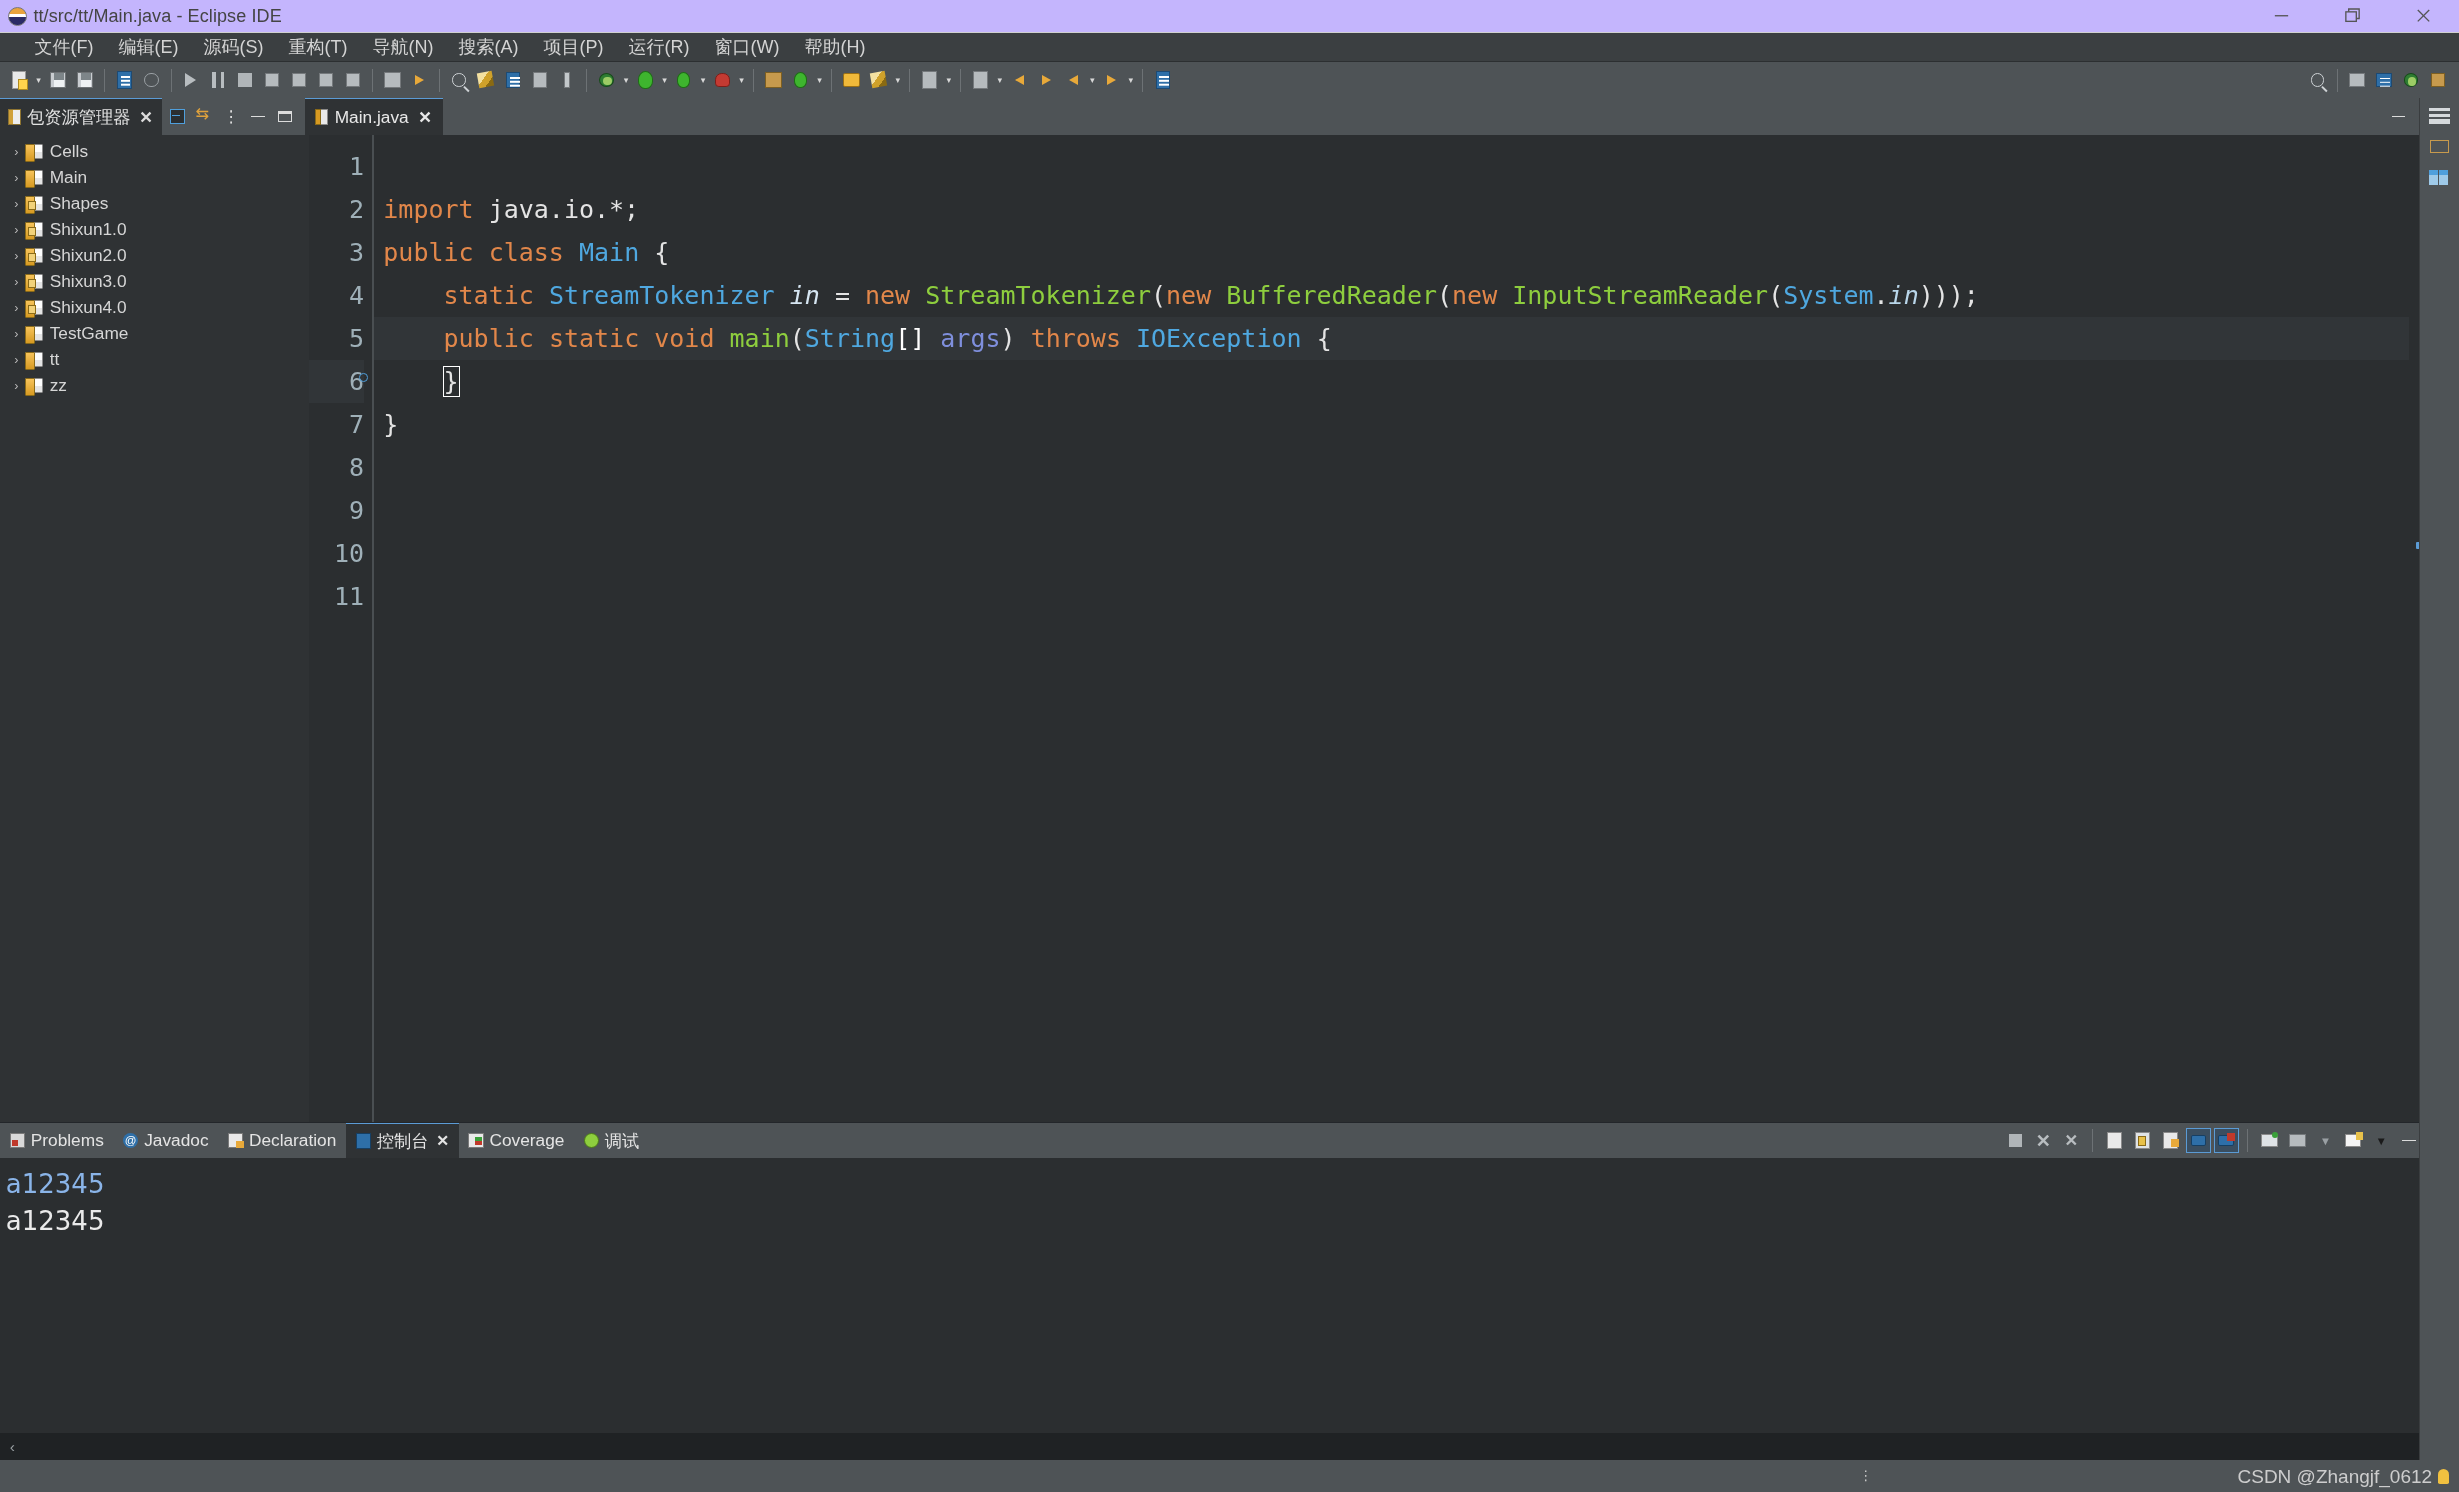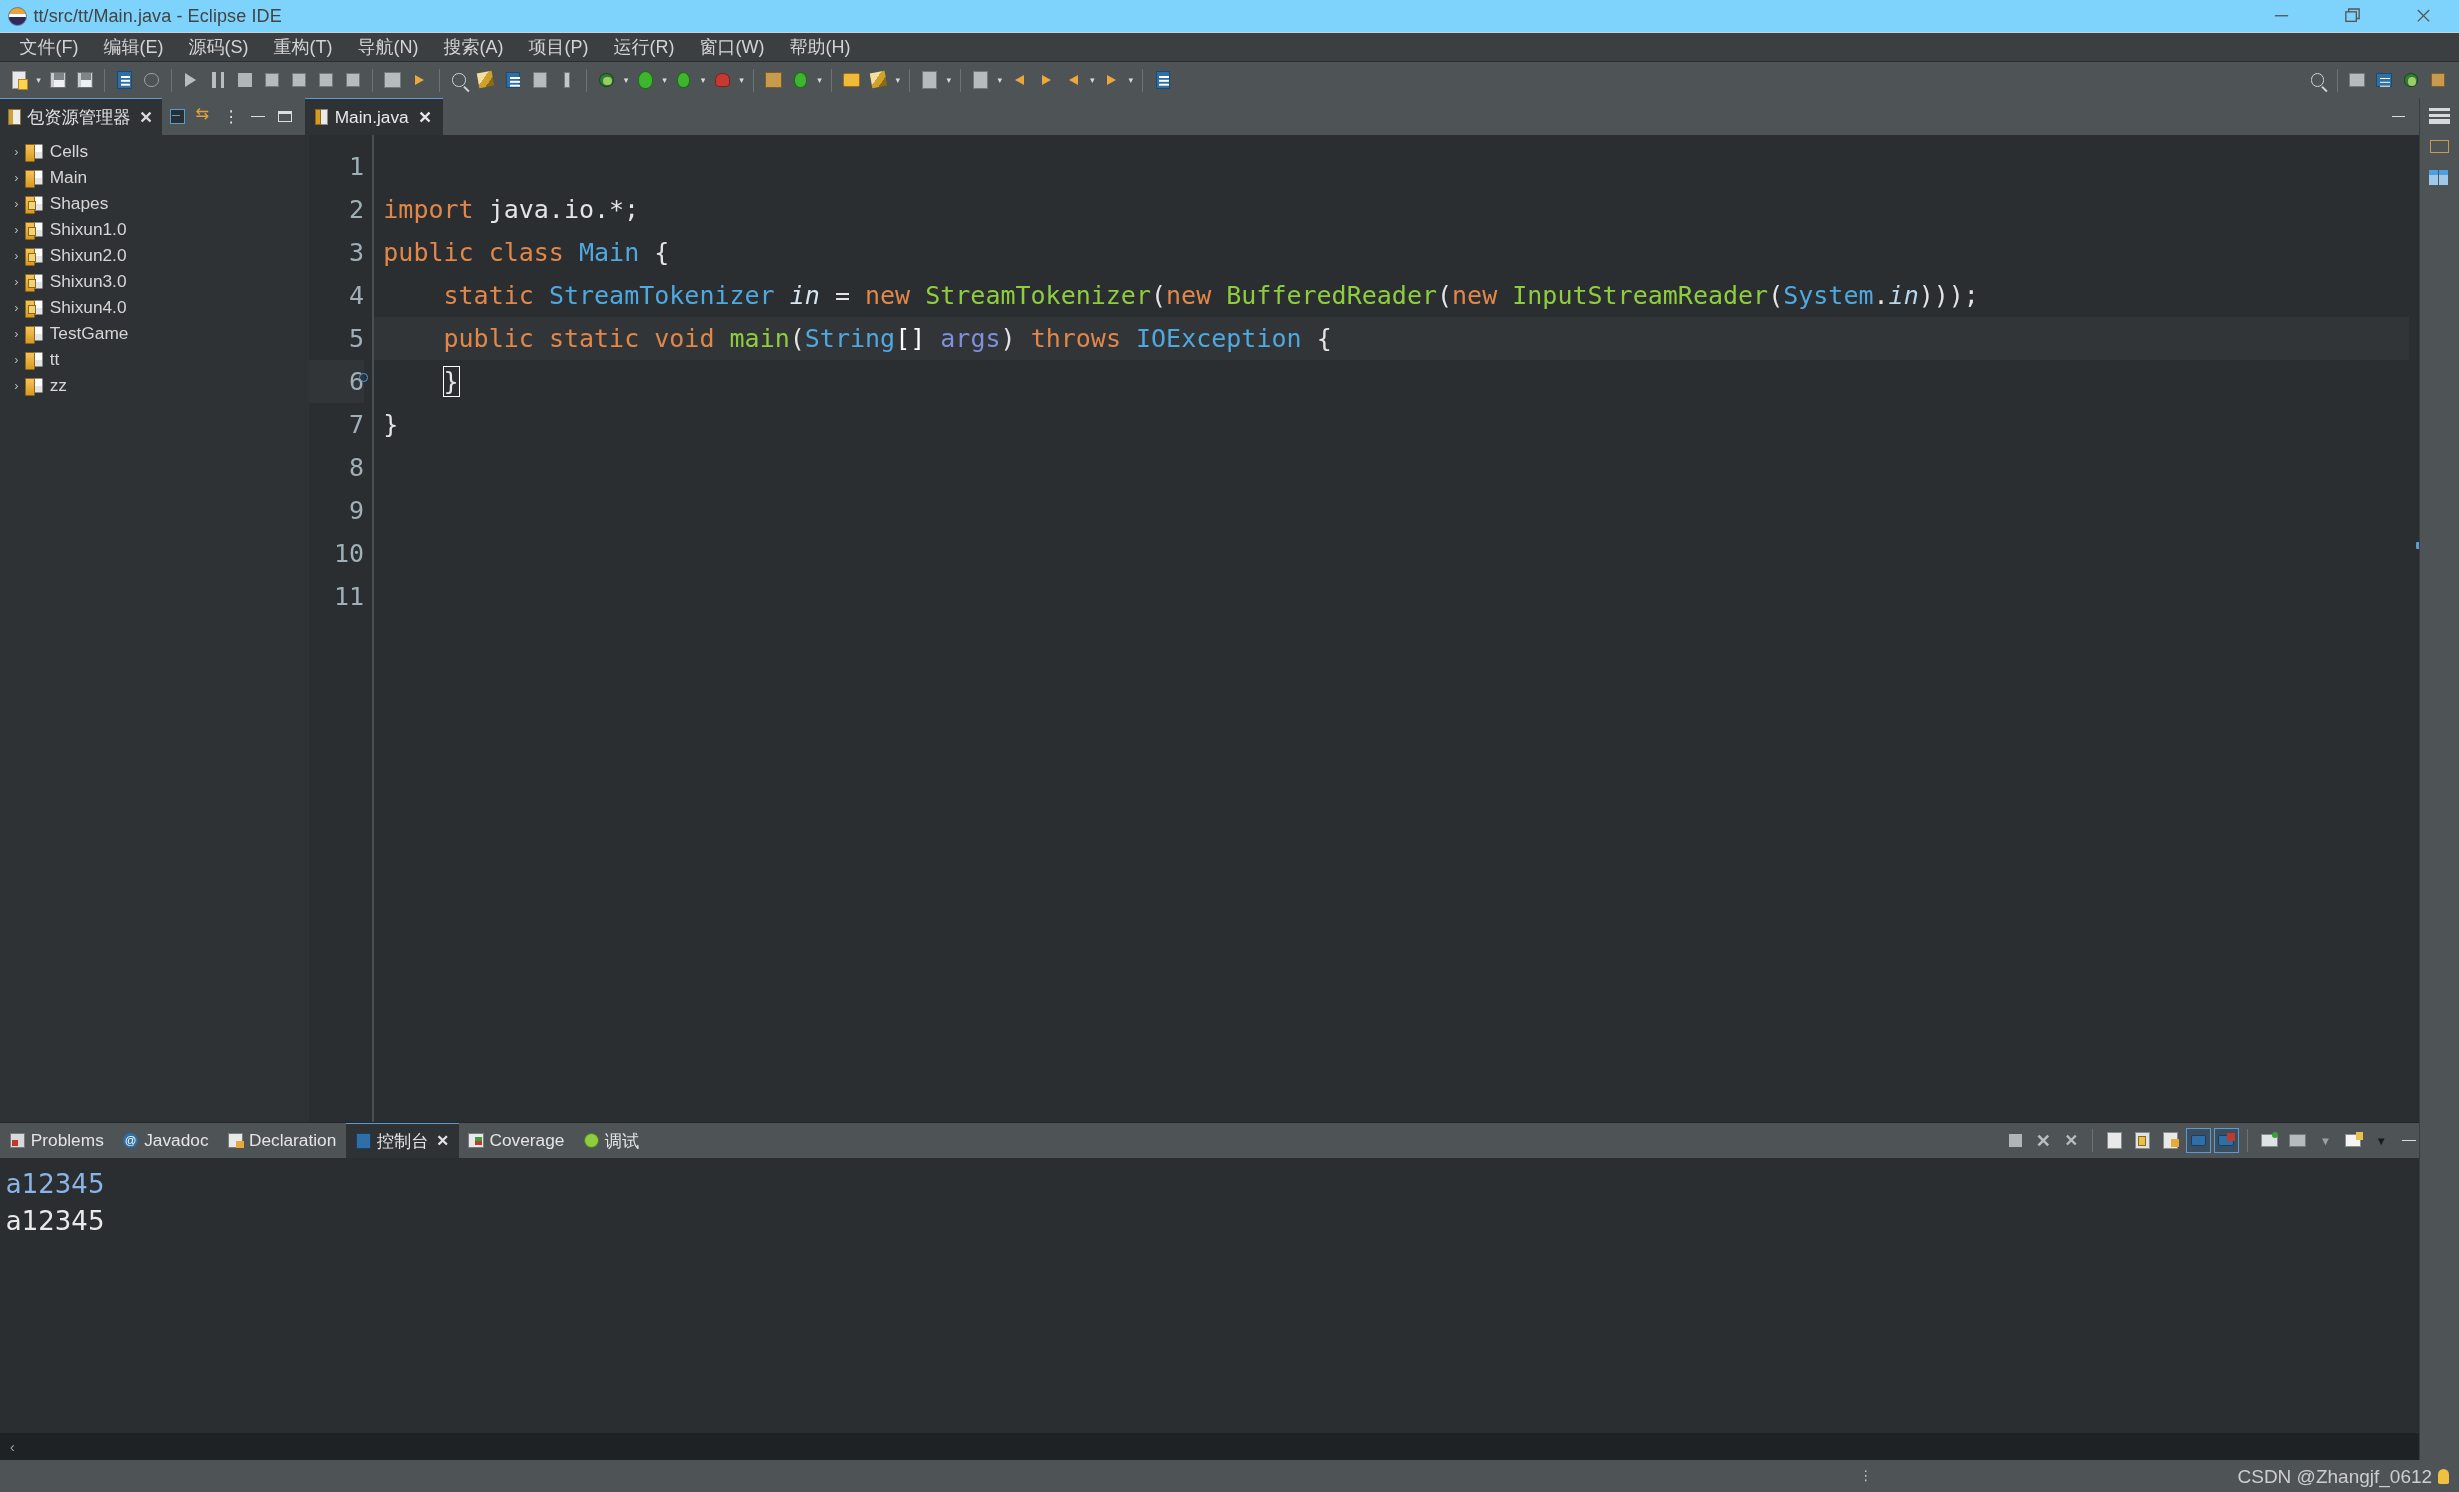--- a/index.html
+++ b/index.html
@@ -13,7 +13,7 @@
 
   
   .titlebar {
-    height: 33px; background: #7dd3fc;
+    height: 33px; background: #c4b5fd;
     display: flex; align-items: center;
     border-bottom: 1px solid #d0d0d0;
   }

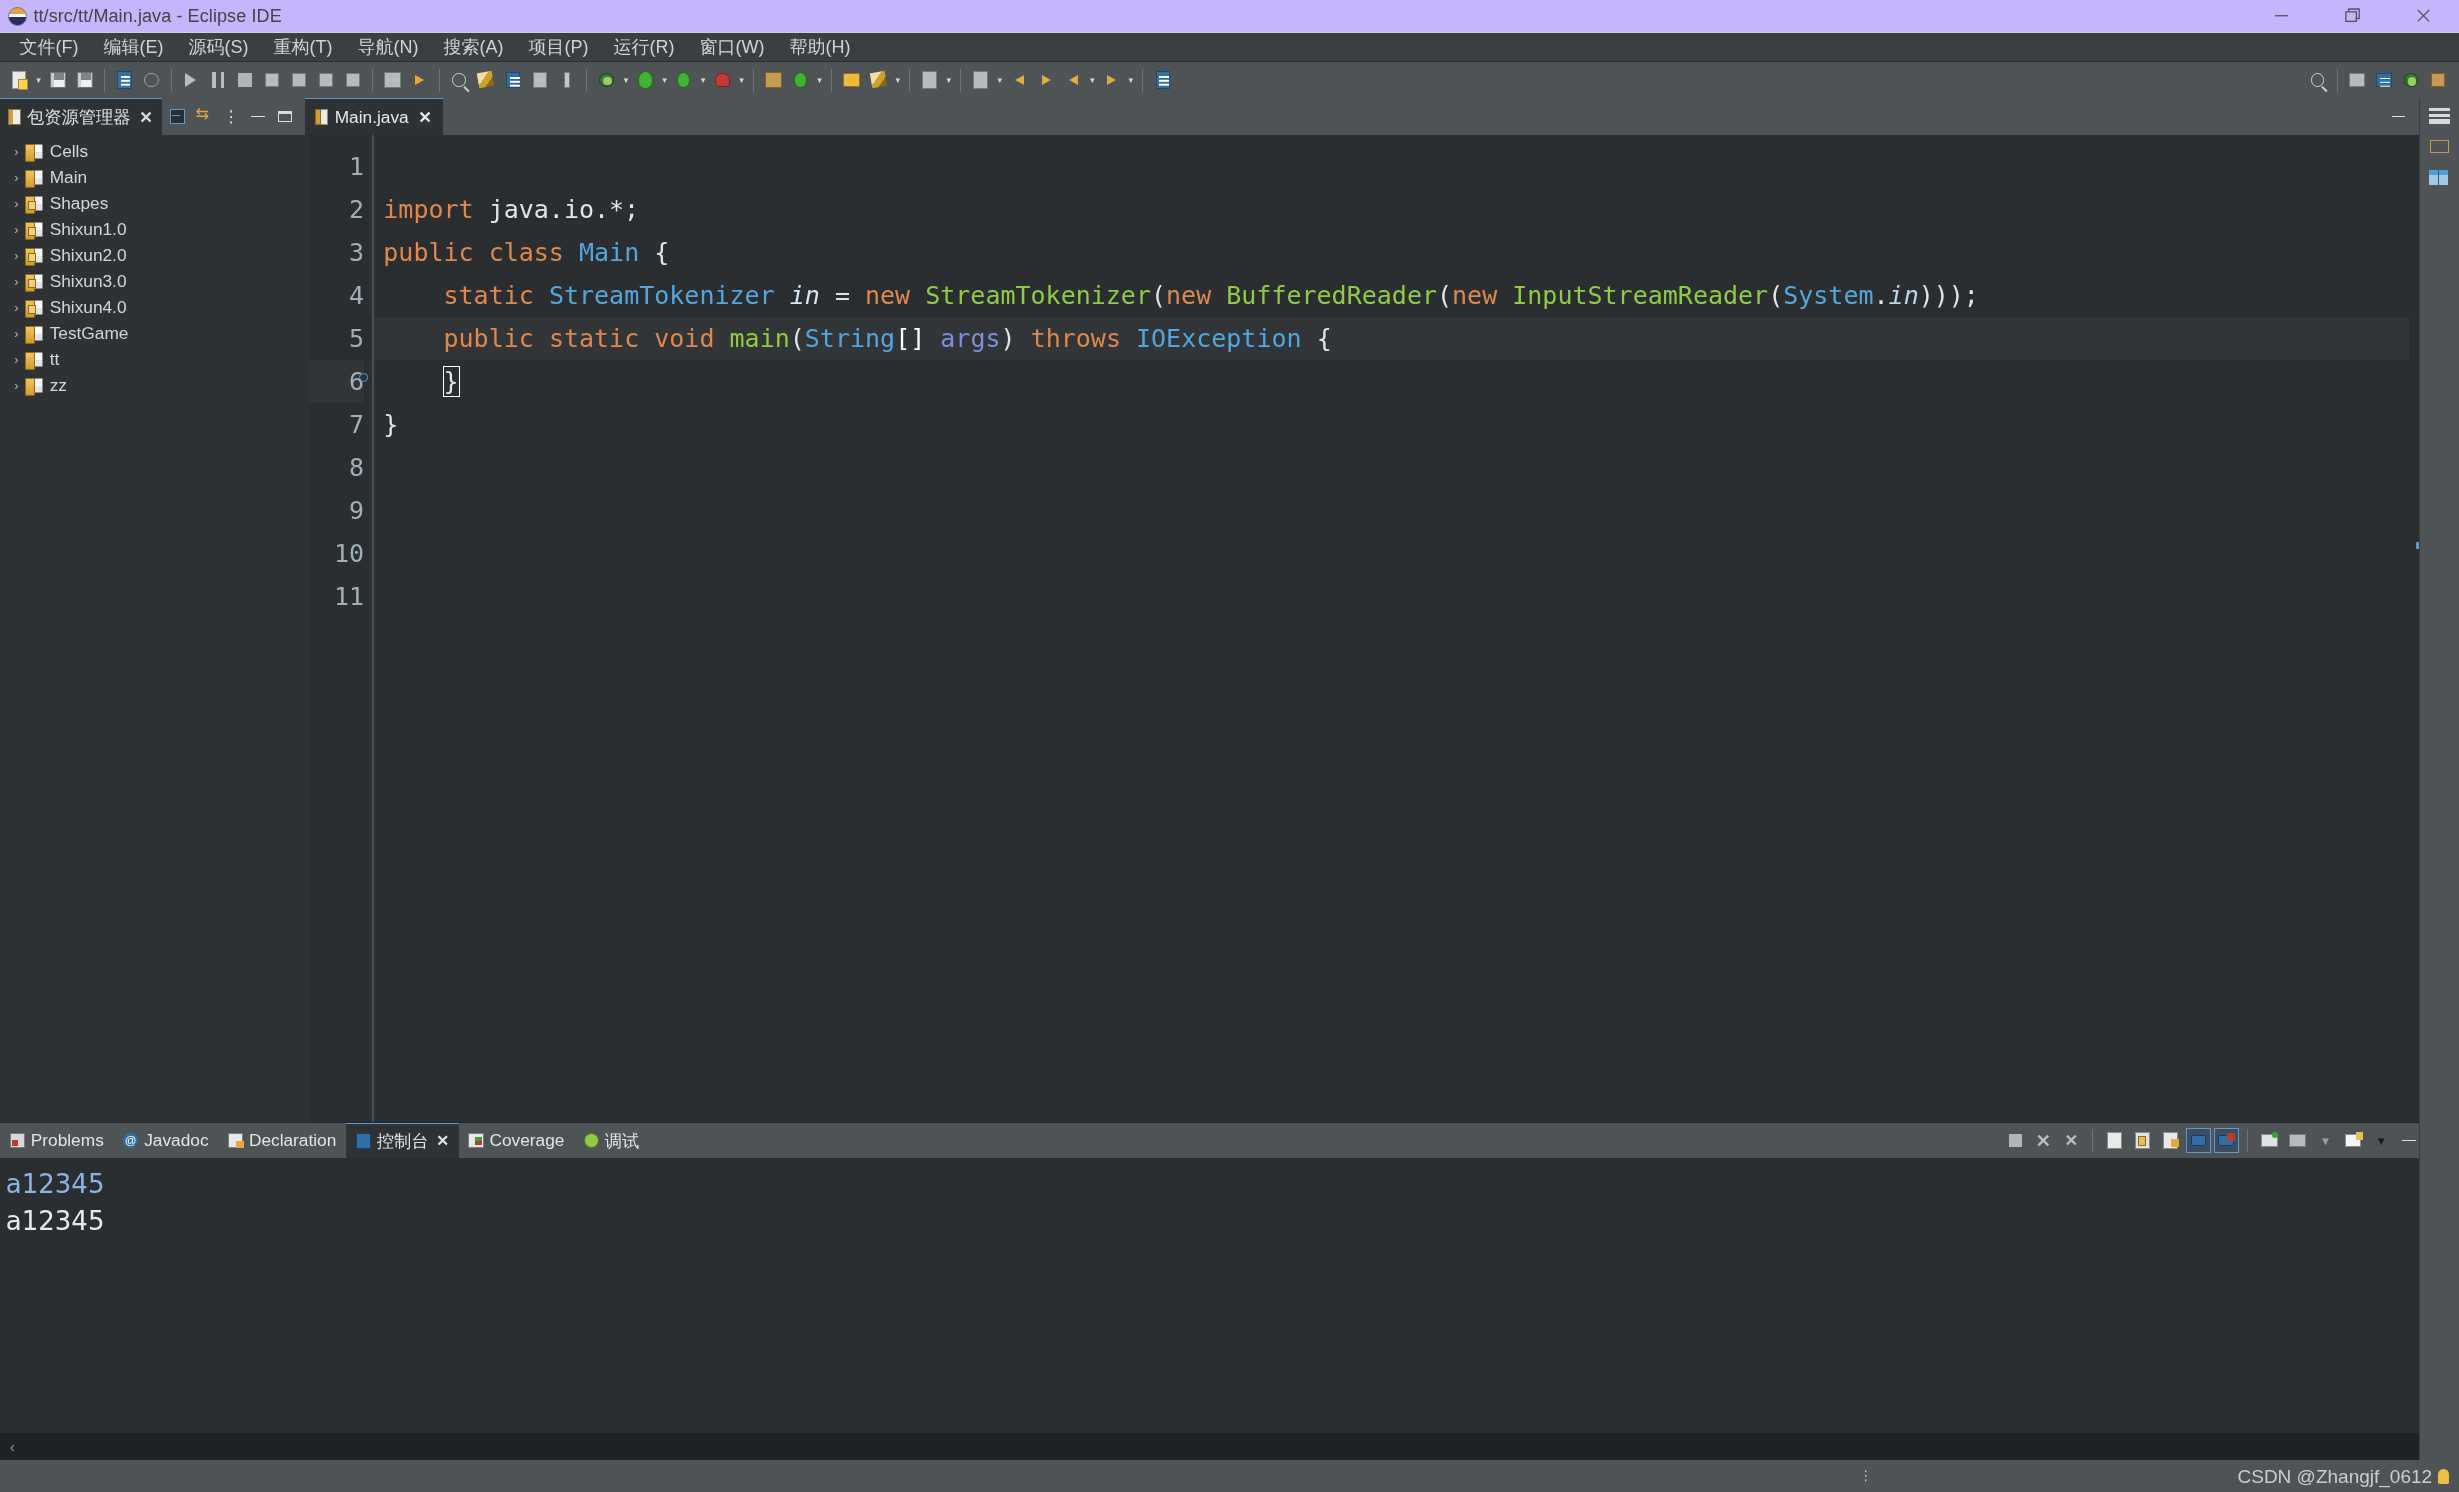--- a/index.html
+++ b/index.html
@@ -35,7 +35,7 @@
   
   .menubar {
     height: 29px; background: #3b3f41;
-    display: flex; align-items: center; padding-left: 7px;
+    display: flex; align-items: center; padding-left: 22px;
     border-bottom: 1px solid #2c2f31;
   }
   .menu-item {

